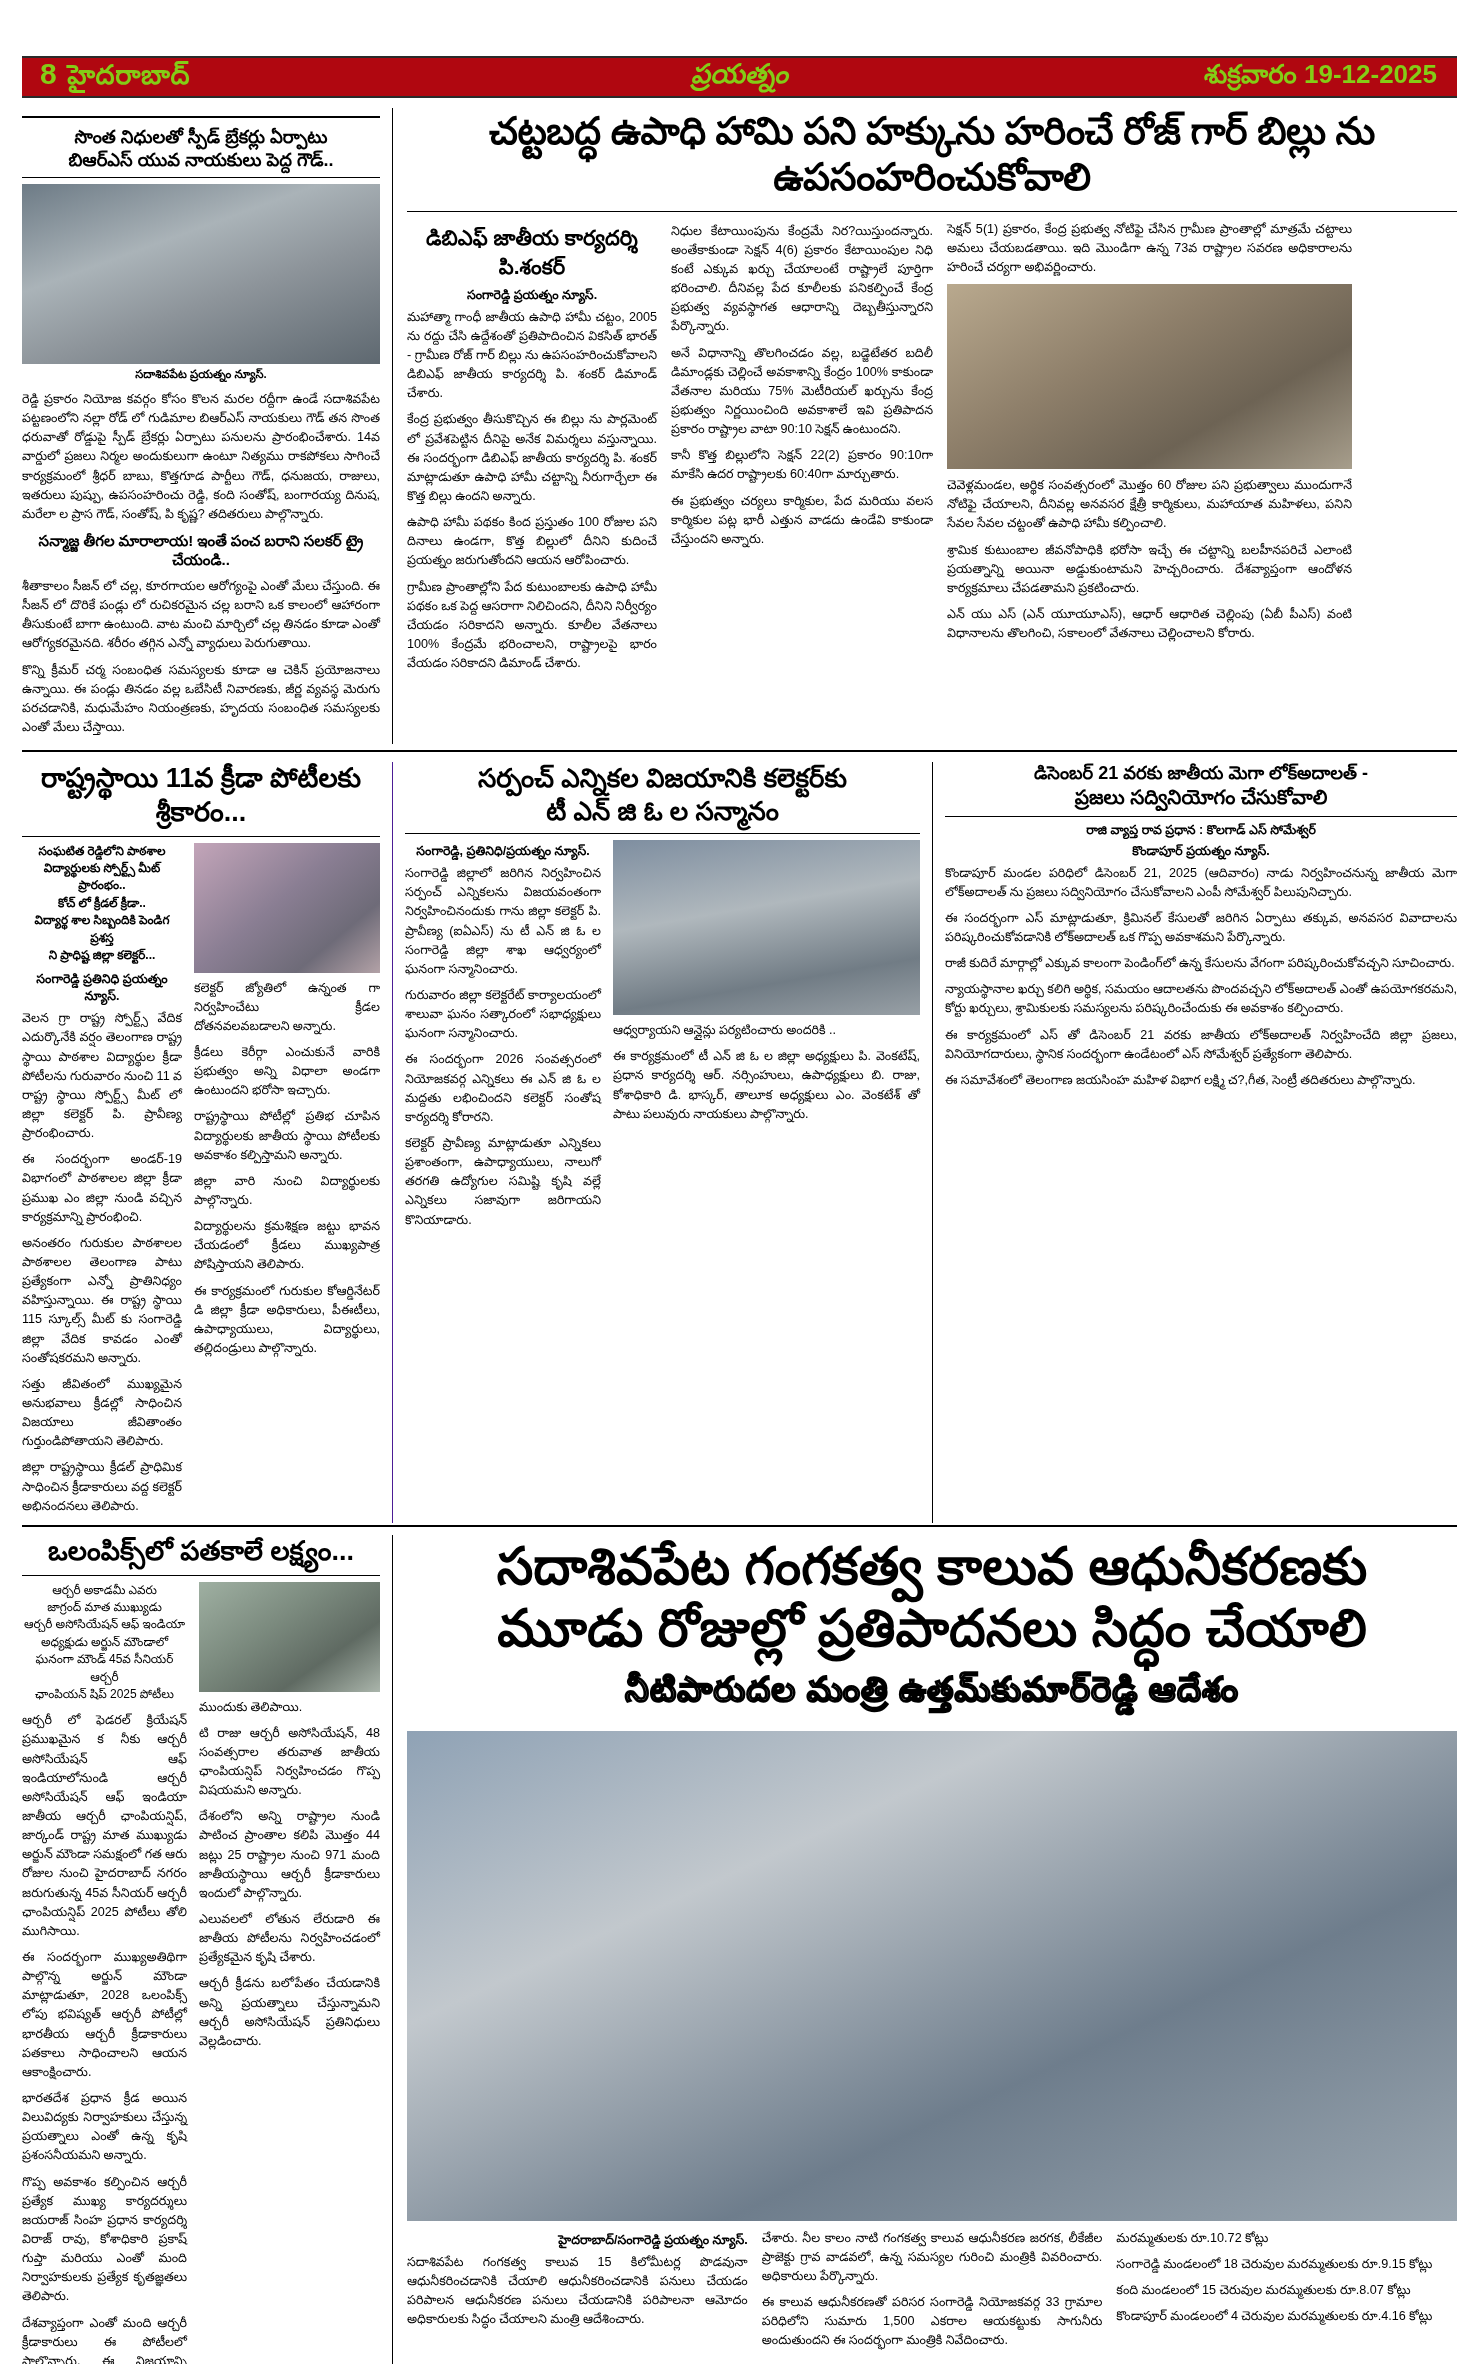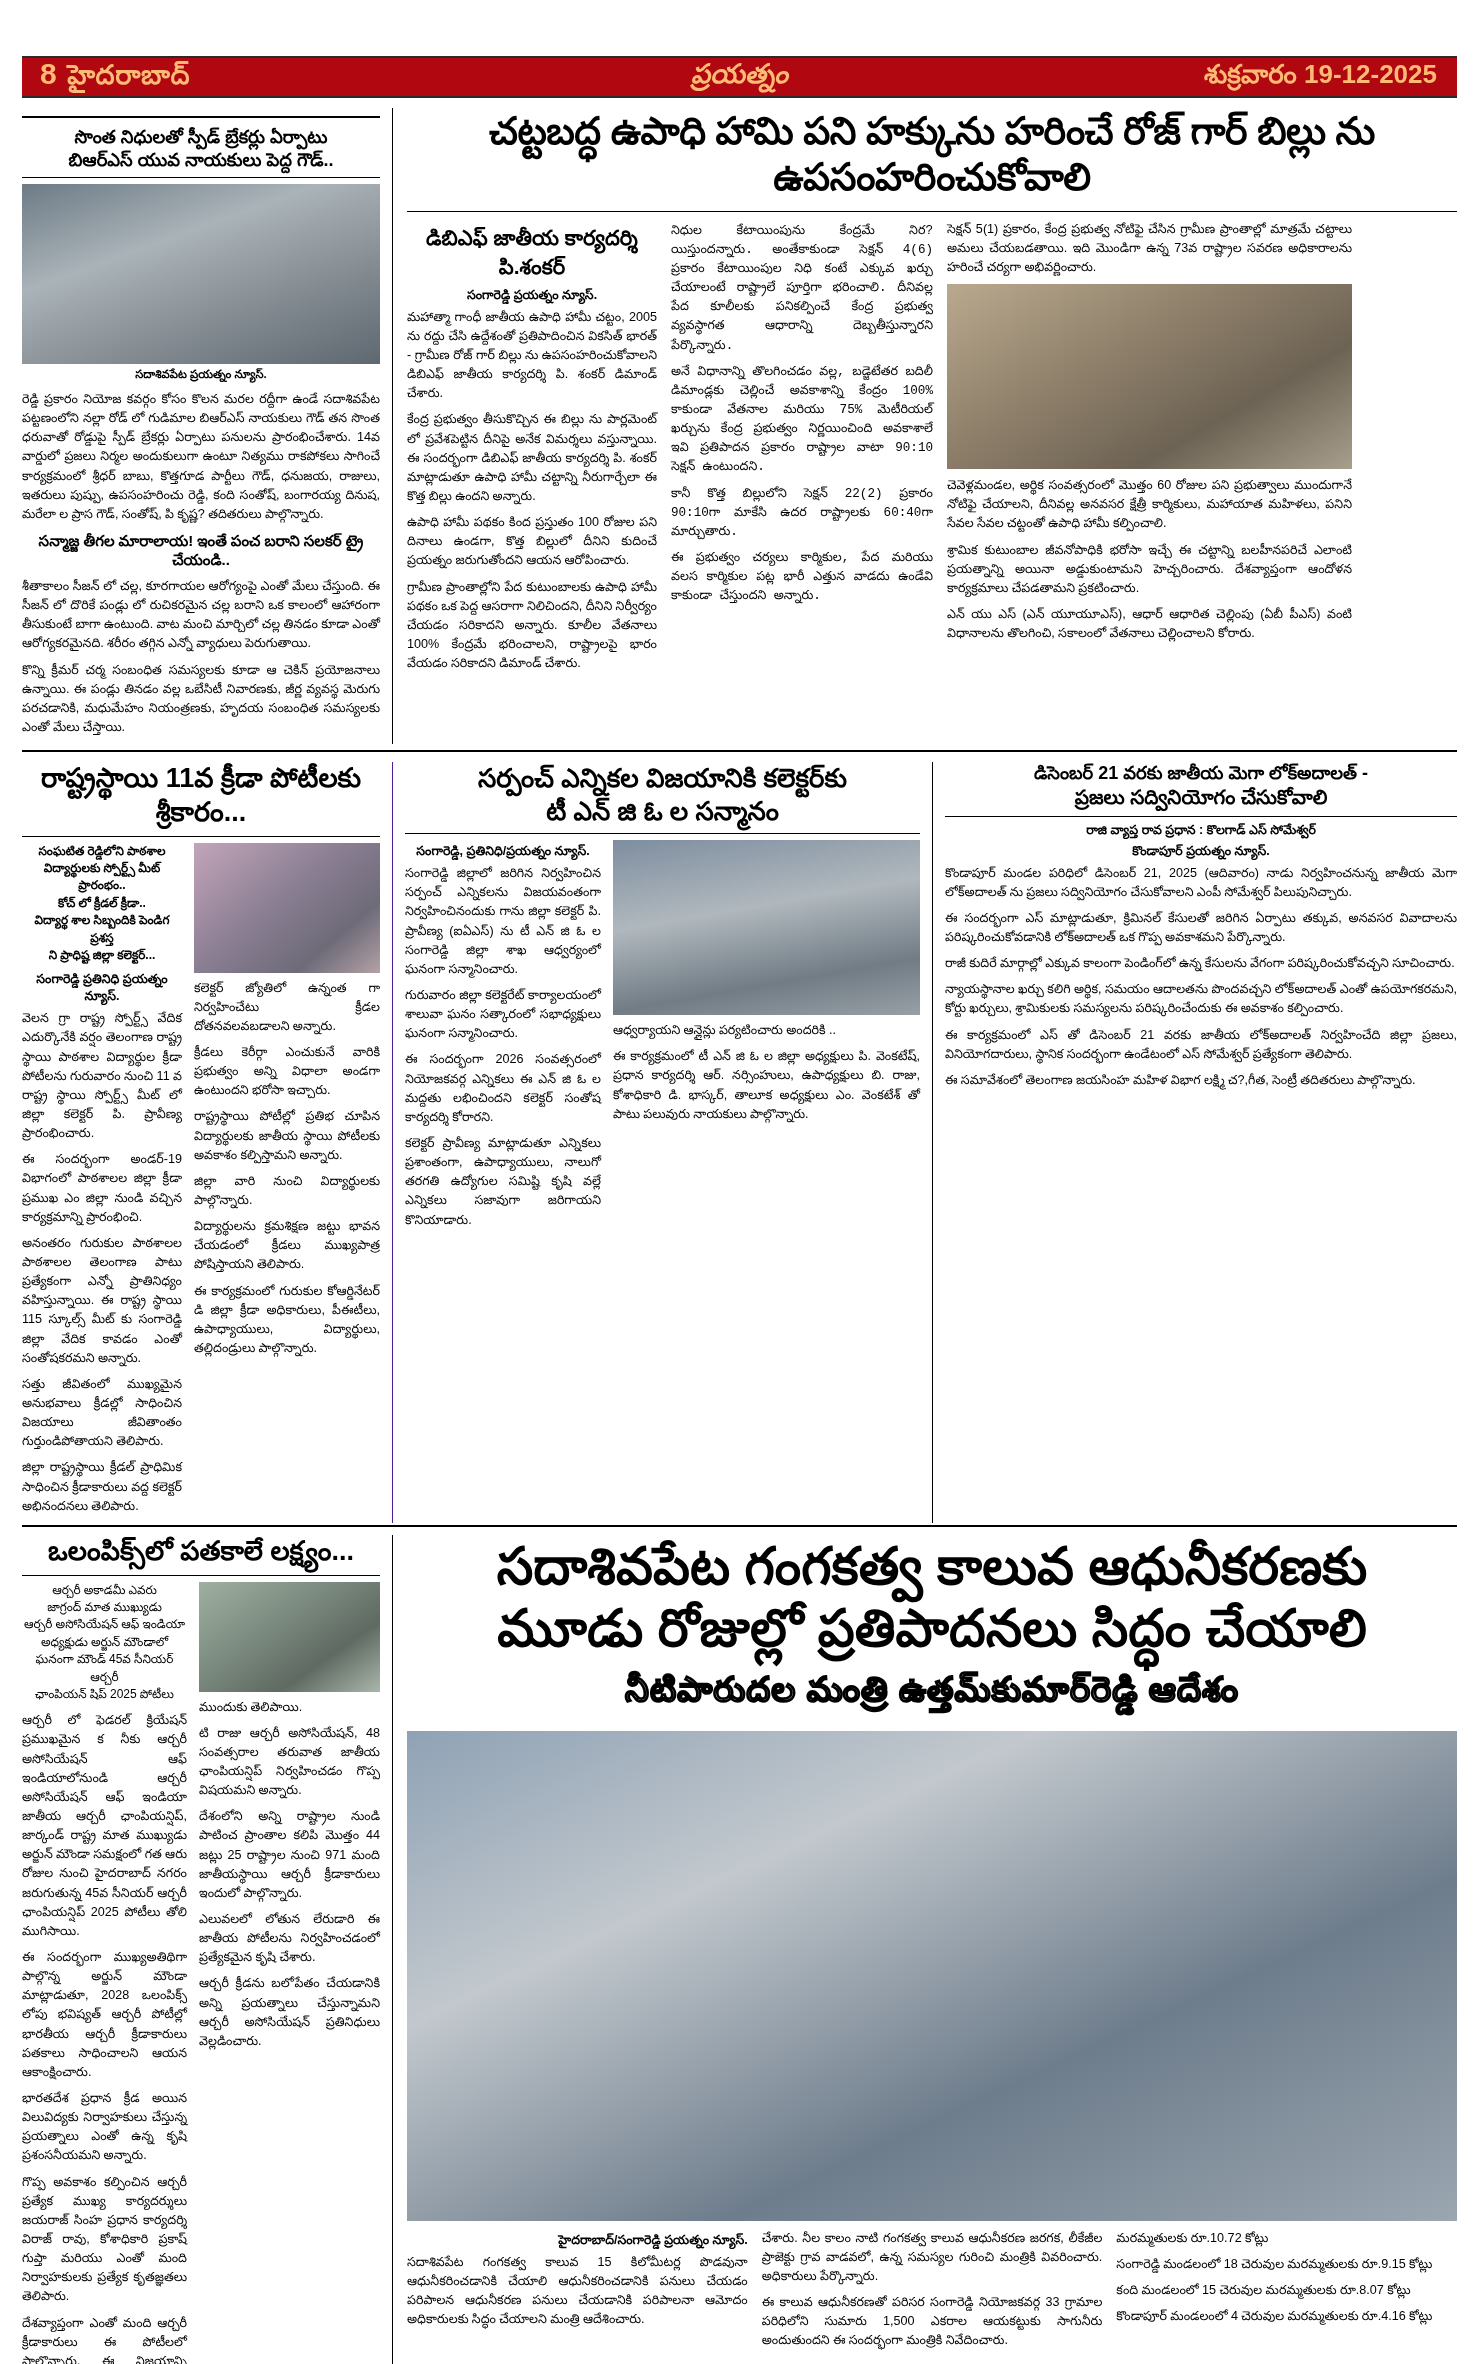--- a/index.html
+++ b/index.html
@@ -23,7 +23,7 @@
     border-bottom:2px solid #2a2a2a;
     display:flex;
     align-items:center;
-    color:#fdba74;
+    color:#84cc16;
     position:relative;
   }
   .mh-left { padding-left:18px; font-size:27px; font-weight:bold; letter-spacing:.5px; }

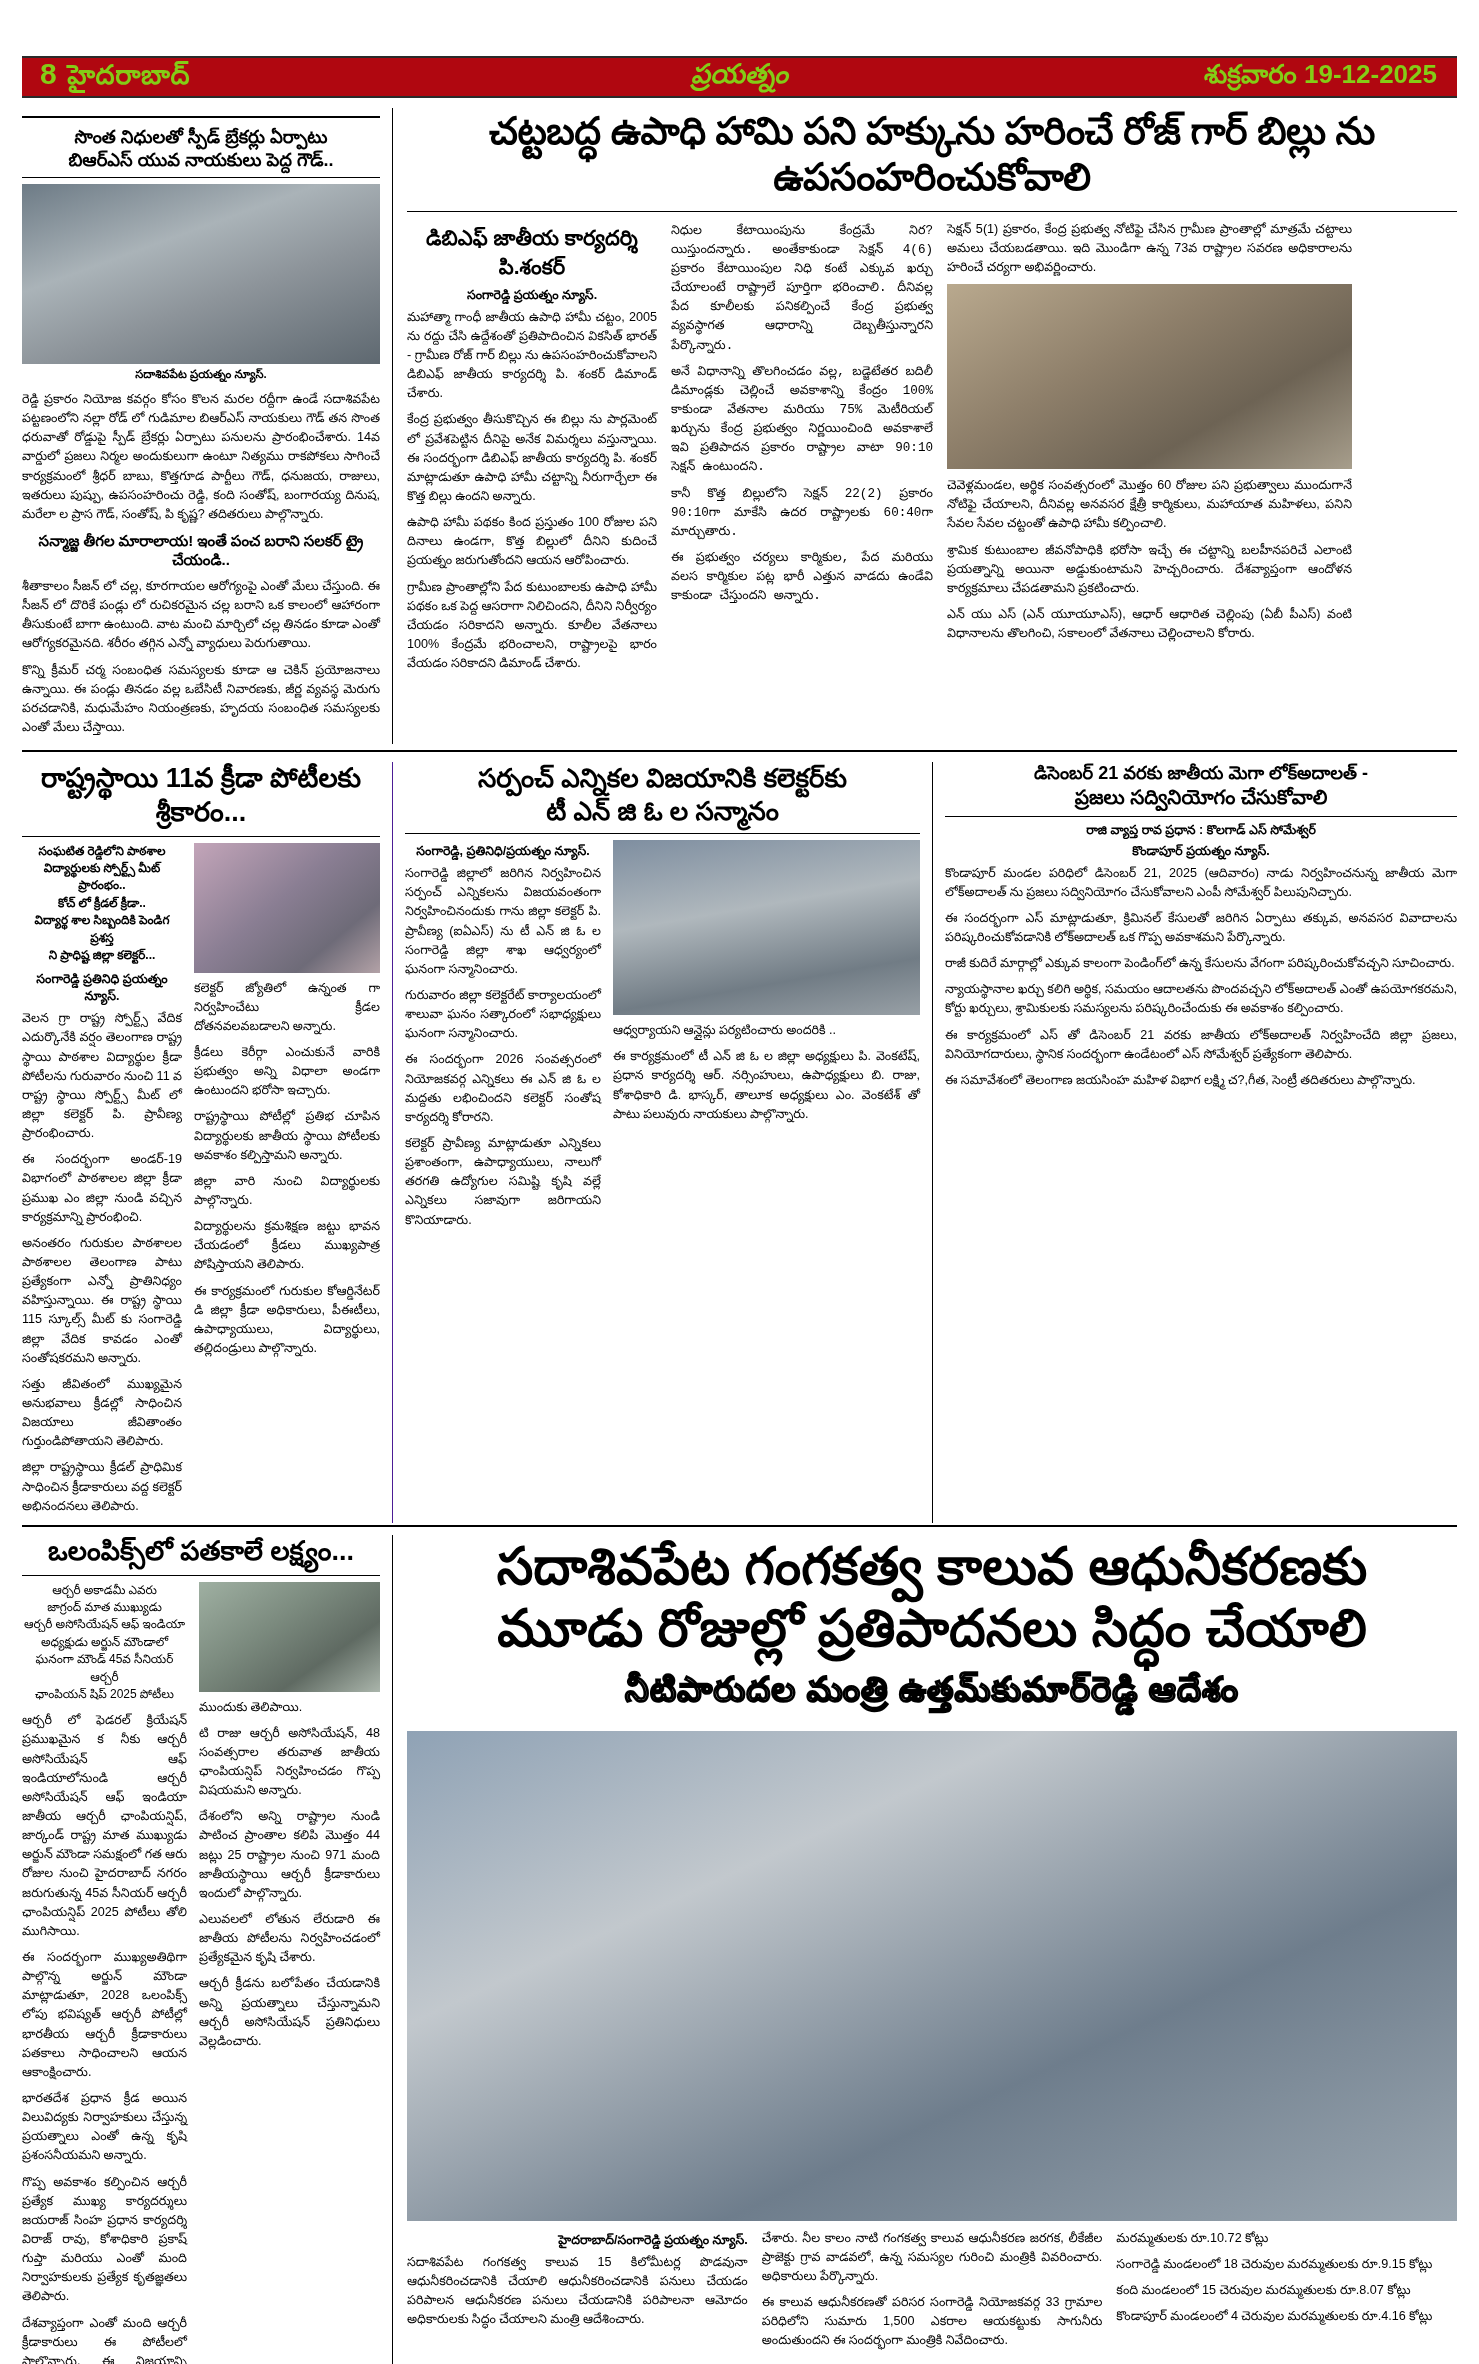--- a/index.html
+++ b/index.html
@@ -141,7 +141,7 @@
         </div>
 
         <div class="mb-col wide">
-          <div class="body-txt" style="margin-top:2px;font-family:Liberation Mono, monospace;">
+          <div class="body-txt" style="margin-top:2px;">
             <p>నిధుల కేటాయింపును కేంద్రమే నిర?యిస్తుందన్నారు. అంతేకాకుండా సెక్షన్ 4(6) ప్రకారం కేటాయింపుల నిధి కంటే ఎక్కువ ఖర్చు చేయాలంటే రాష్ట్రాలే పూర్తిగా భరించాలి. దీనివల్ల పేద కూలీలకు పనికల్పించే కేంద్ర ప్రభుత్వ వ్యవస్థాగత ఆధారాన్ని దెబ్బతీస్తున్నారని పేర్కొన్నారు.</p>
             <p>అనే విధానాన్ని తొలగించడం వల్ల, బడ్జెటేతర బదిలీ డిమాండ్లకు చెల్లించే అవకాశాన్ని కేంద్రం 100% కాకుండా వేతనాల మరియు 75% మెటీరియల్ ఖర్చును కేంద్ర ప్రభుత్వం నిర్ణయించింది అవకాశాలే ఇవి ప్రతిపాదన ప్రకారం రాష్ట్రాల వాటా 90:10 సెక్షన్ ఉంటుందని.</p>
             <p>కానీ కొత్త బిల్లులోని సెక్షన్ 22(2) ప్రకారం 90:10గా మాకేసి ఉదర రాష్ట్రాలకు 60:40గా మార్చుతారు.</p>

